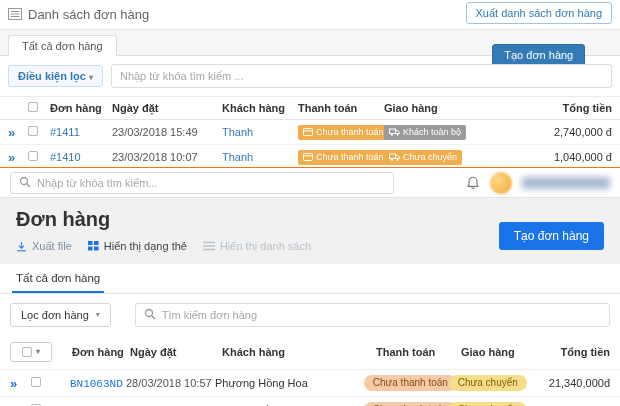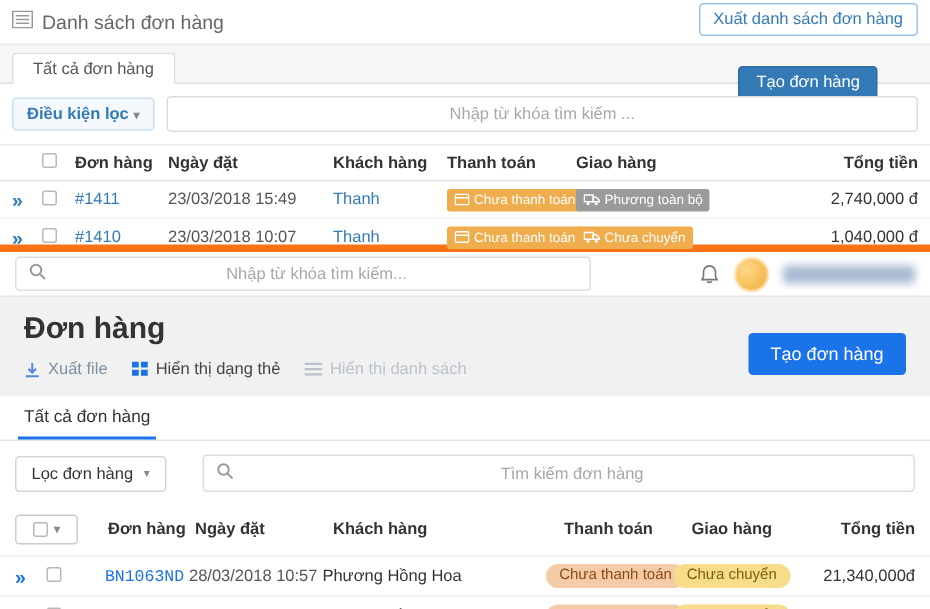--- a/index.html
+++ b/index.html
@@ -9,7 +9,7 @@
   input::placeholder { color:#a8a8a8; }
 
   
-  .s1 { height:168px; background:#fff; border-bottom:5px solid #f97316; }
+  .s1 { height:168px; background:#fff; border-bottom:1px solid #f97316; }
   .s1-header { height:30px; display:flex; align-items:center; padding:0 8px; border-bottom:1px solid #e8e8e8; }
   .s1-title { font-size:13px; color:#666; margin-left:6px; }
   .s1-actions { margin-left:auto; display:flex; align-items:center; gap:20px;flex-direction:column; }

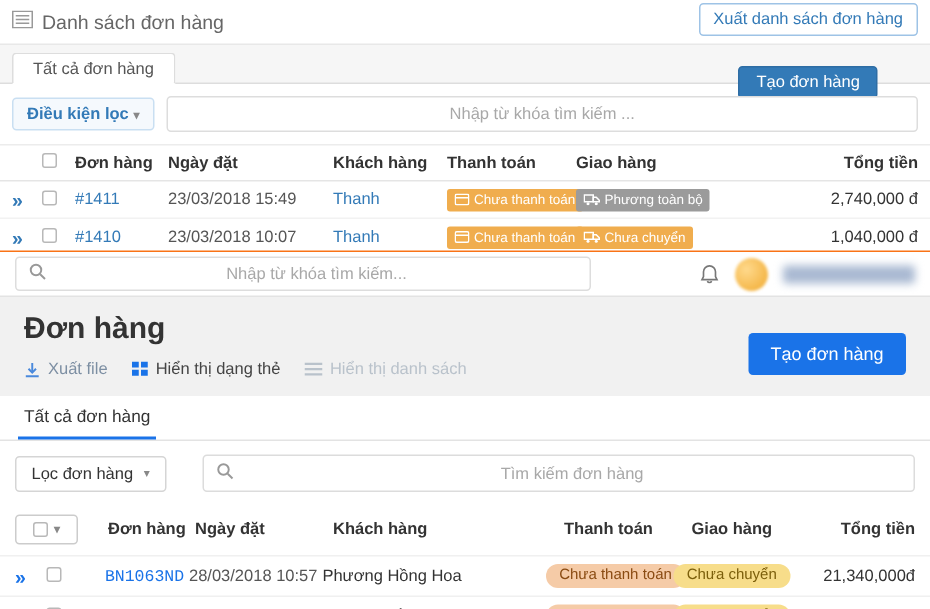--- a/index.html
+++ b/index.html
@@ -5,7 +5,7 @@
   * { box-sizing: border-box; margin: 0; padding: 0; }
   html,body { width:620px; height:406px; overflow:hidden; }
   body { font-family:"Liberation Sans", sans-serif; background:#fff; font-size:11px; color:#333; }
-  input { font-family:"Liberation Sans", sans-serif;text-align:center; }
+  input { font-family:"Liberation Sans", sans-serif; }
   input::placeholder { color:#a8a8a8; }
 
   

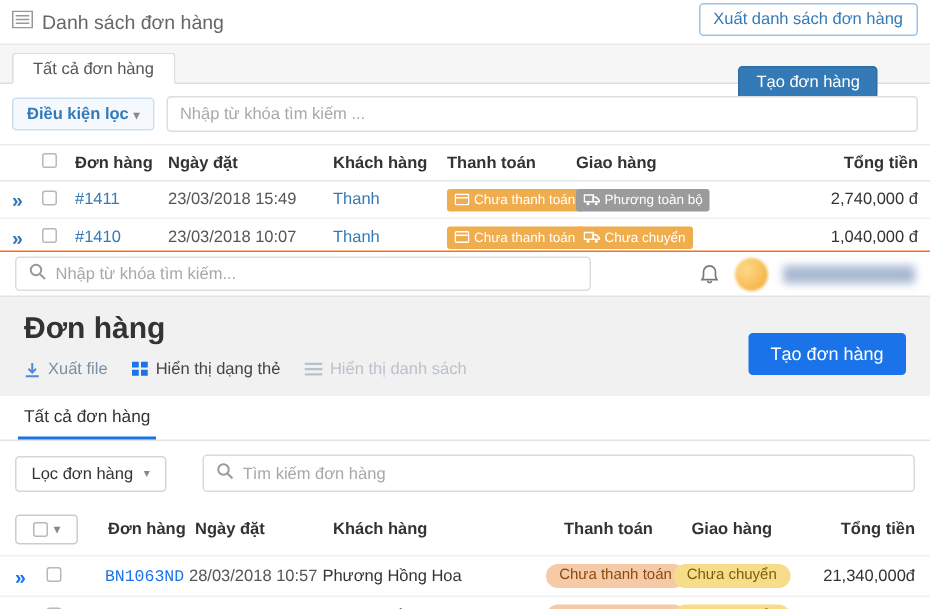--- a/index.html
+++ b/index.html
@@ -145,7 +145,7 @@
             <circle cx="3" cy="6.8" r="1" fill="#fff"></circle>
             <circle cx="8.5" cy="6.8" r="1" fill="#fff"></circle>
           </svg>
-          <span>Phương toàn bộ</span>
+          <span>Khách toàn bộ</span>
         </span></span>
     <span class="c1h">2,740,000 đ</span>
   </div>

